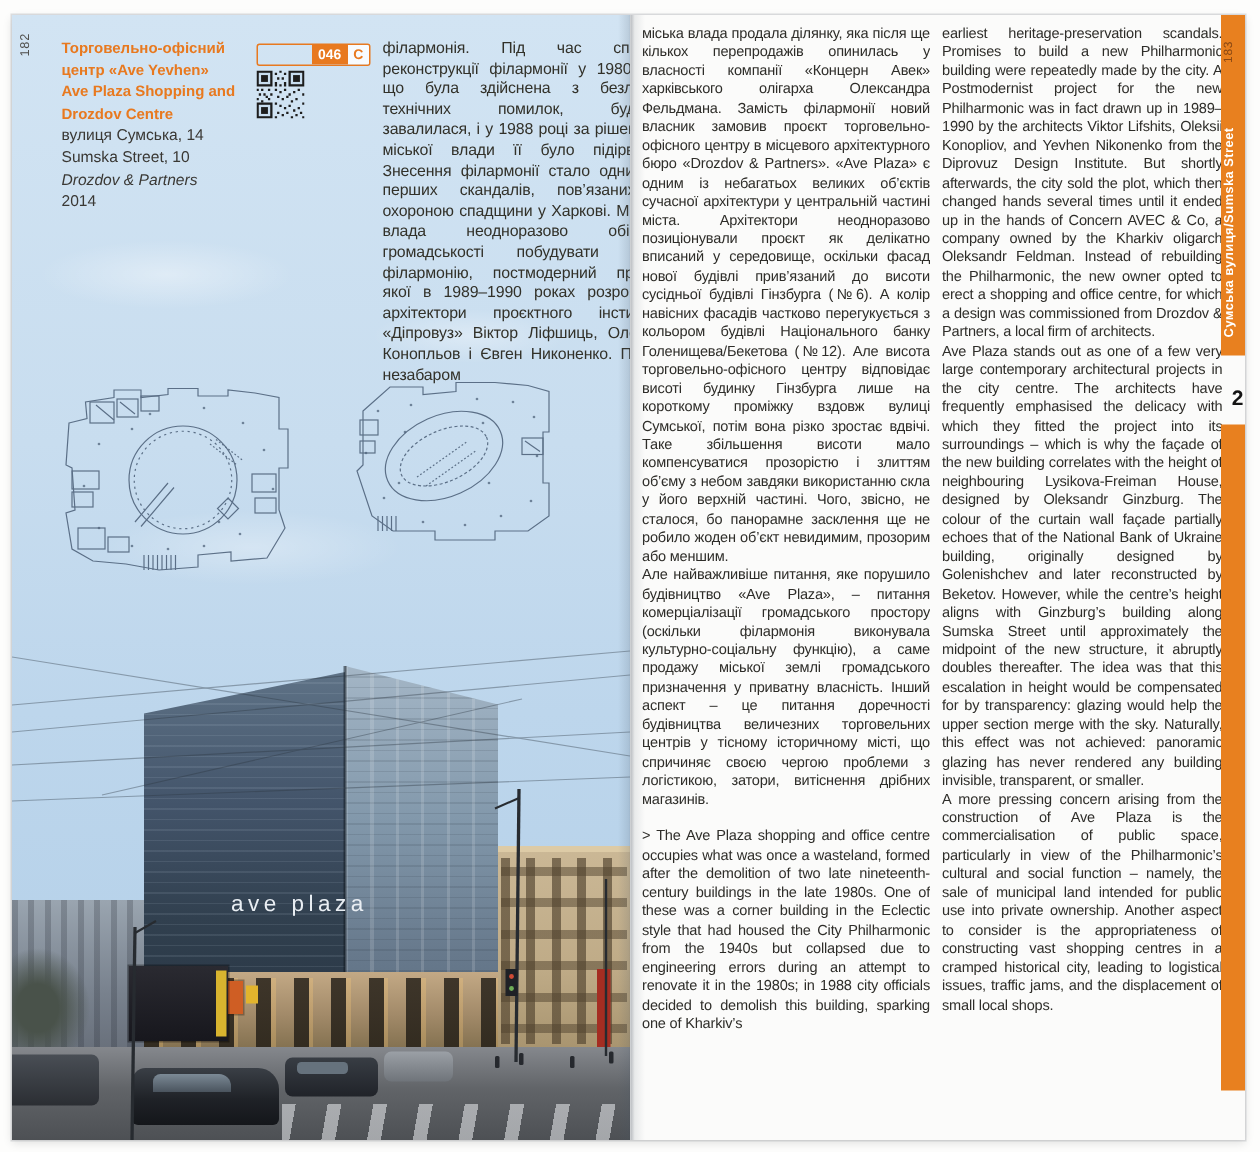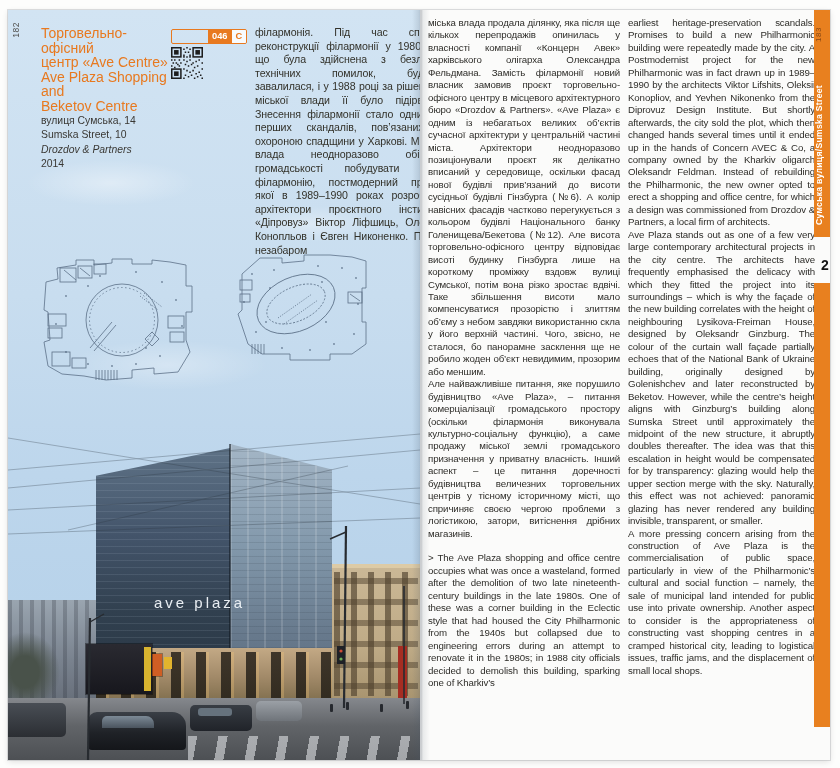--- a/index.html
+++ b/index.html
@@ -14,7 +14,7 @@
   
   .pageno-left{position:absolute;left:3px;top:12px;writing-mode:vertical-rl;transform:rotate(180deg);font-size:8.5px;color:#4e4d4a;letter-spacing:.5px;}
   .hdr{position:absolute;left:33px;top:16px;width:132px;}
-  .hdr .t{font-weight:normal;color:#e8791f;font-size:14px;line-height:14.6px;}
+  .hdr .t{font-weight:bold;color:#e8791f;font-size:10px;line-height:14.6px;}
   .hdr .m{color:#3a3834;font-size:10.4px;line-height:14.6px;}
   .hdr .it{font-style:italic;}
   .badge{position:absolute;left:163px;top:19px;display:flex;border:1px solid #e8791f;border-radius:2px;overflow:hidden;height:13px;line-height:13px;padding-left:36px;}

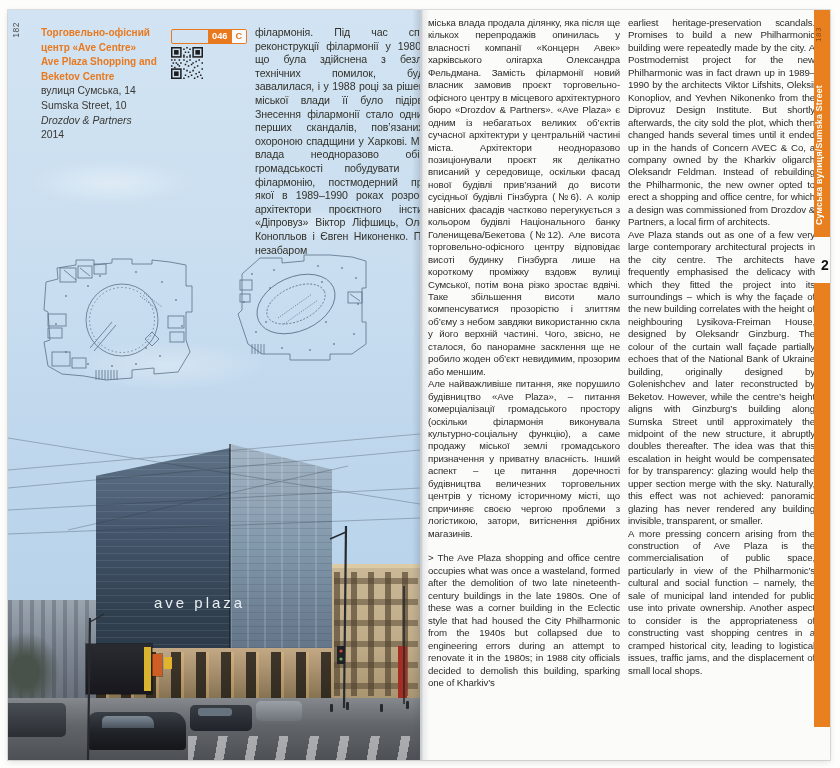--- a/index.html
+++ b/index.html
@@ -95,7 +95,7 @@
 
       <div class="hdr">
         <div class="t">Торговельно-офісний</div>
-        <div class="t">центр «Ave Centre»</div>
+        <div class="t">центр «Ave Yevhen»</div>
         <div class="t">Ave Plaza Shopping and</div>
         <div class="t">Beketov Centre</div>
         <div class="m">вулиця Сумська, 14</div>

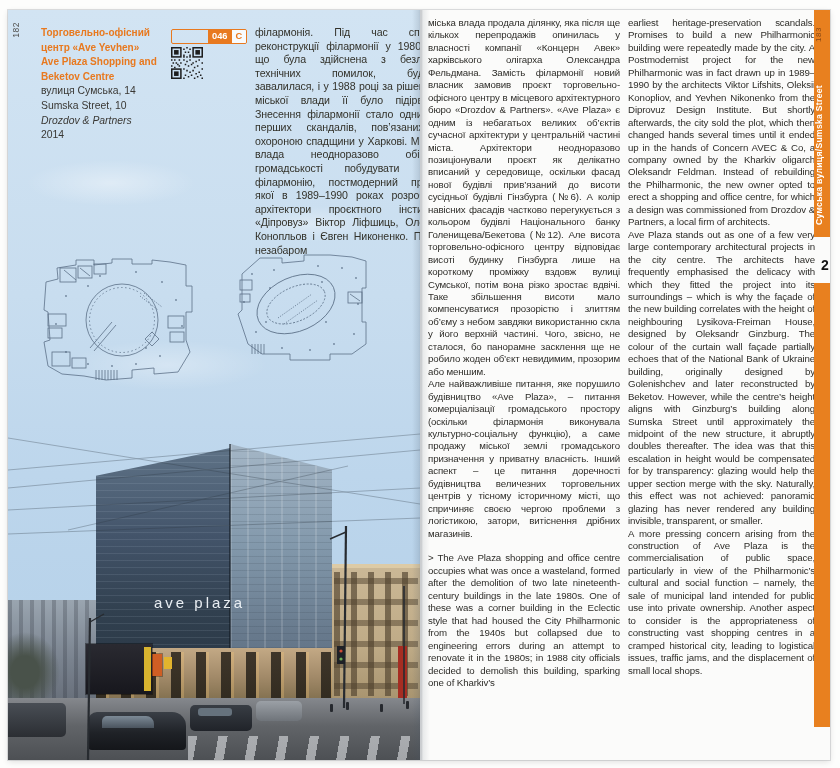--- a/index.html
+++ b/index.html
@@ -97,7 +97,7 @@
         <div class="t">Торговельно-офісний</div>
         <div class="t">центр «Ave Yevhen»</div>
         <div class="t">Ave Plaza Shopping and</div>
-        <div class="t">Beketov Centre</div>
+        <div class="t">Drozdov Centre</div>
         <div class="m">вулиця Сумська, 14</div>
         <div class="m">Sumska Street, 10</div>
         <div class="m it">Drozdov &amp; Partners</div>

